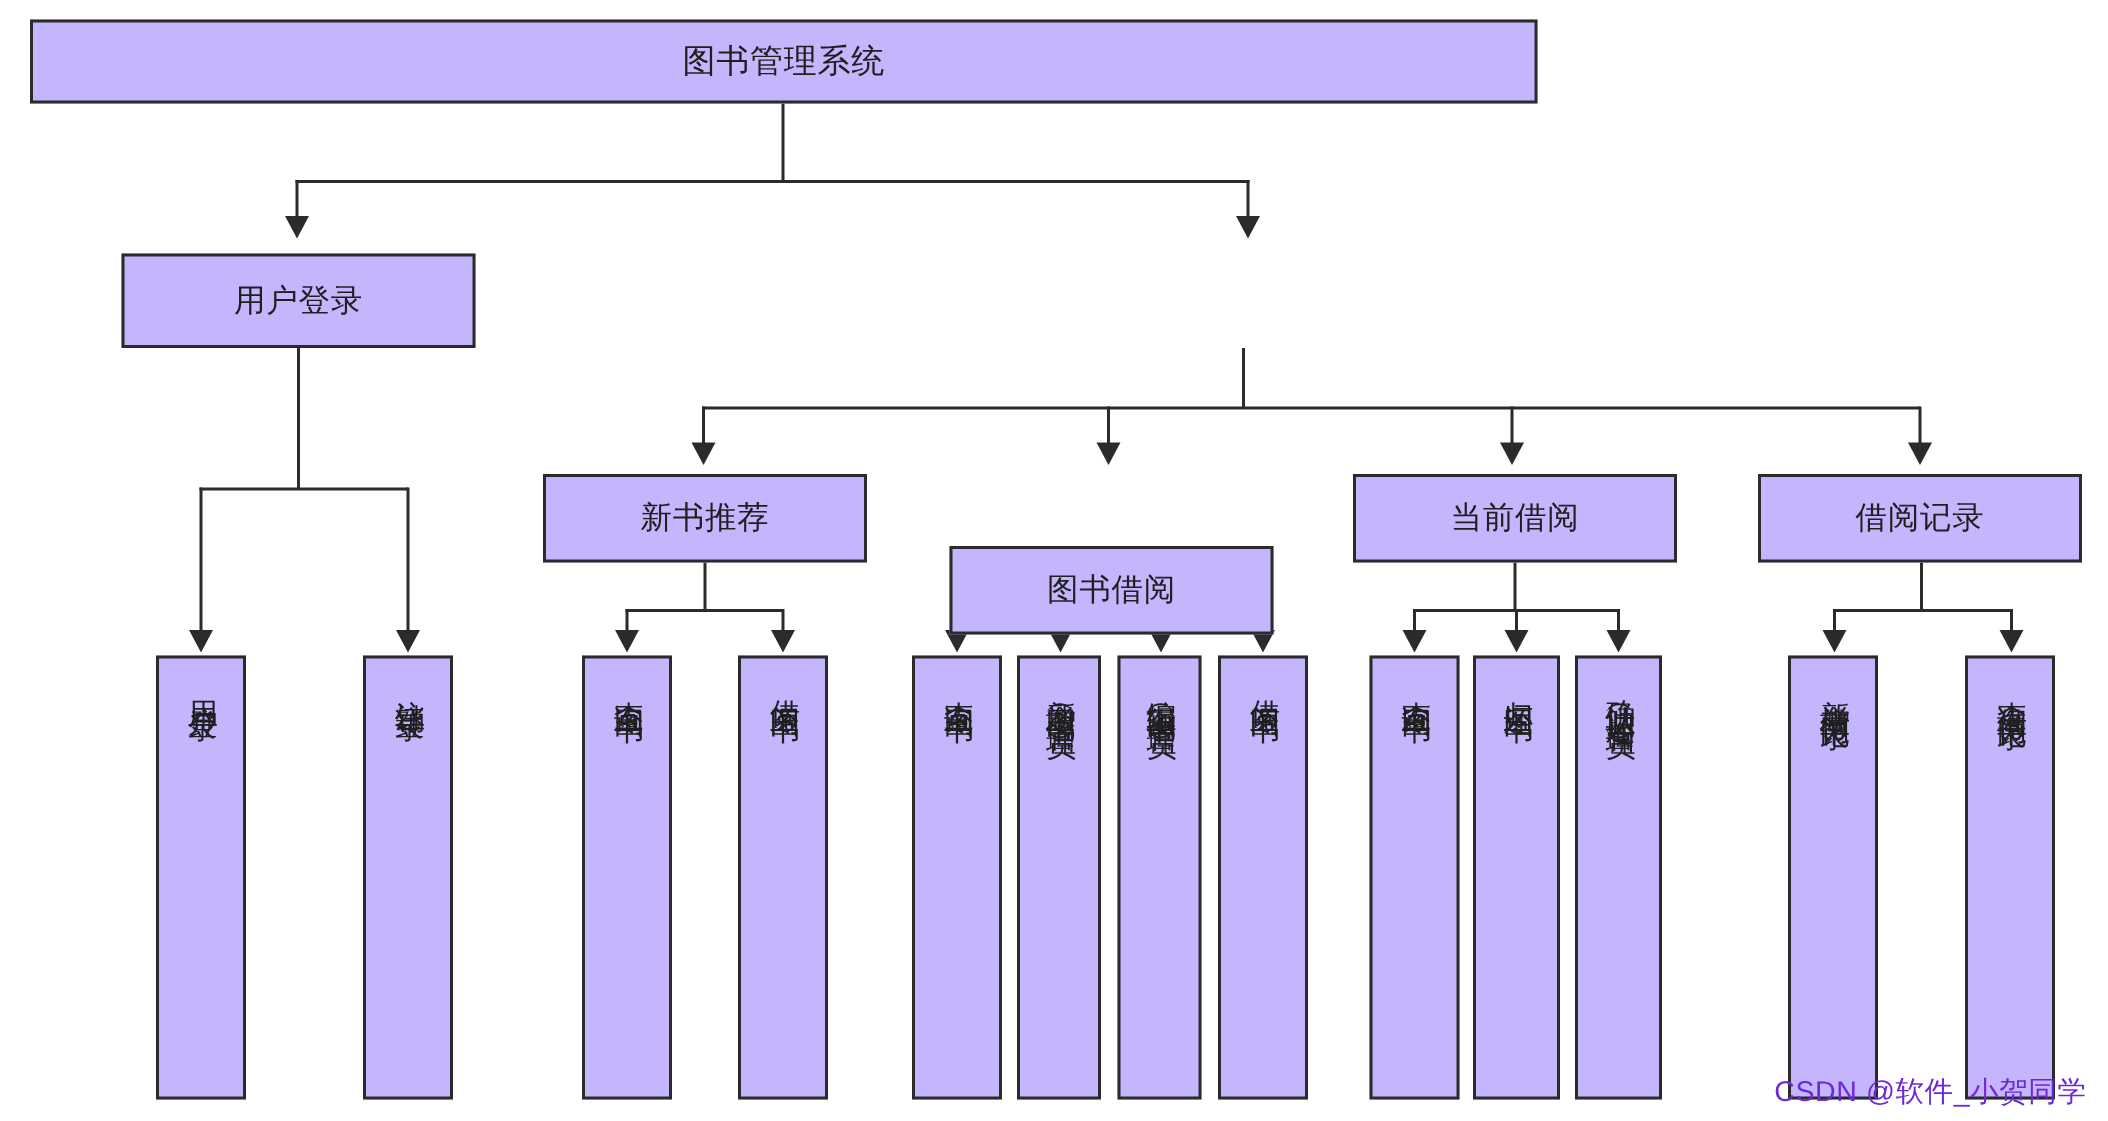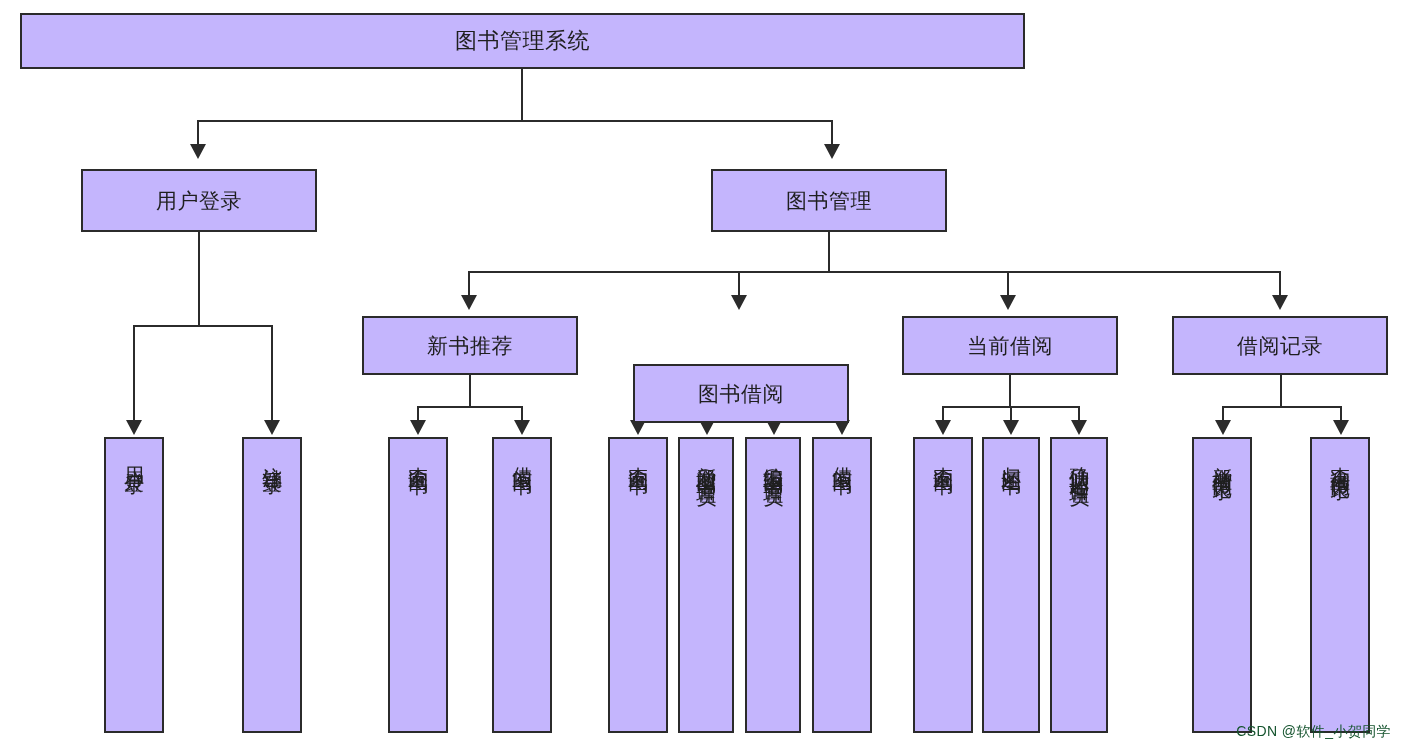--- a/index.html
+++ b/index.html
@@ -101,9 +101,6 @@
   <div class="node h" style="left:81px;top:169px;width:236px;height:63px;">
     <span class="lbl">用户登录</span>
   </div>
-  <div class="node h" style="left:711px;top:169px;width:236px;height:63px;">
-    <span class="lbl">图书管理</span>
-  </div>
 
   <div class="ln v" style="left:198px;top:232px;width:2px;height:94px;"></div>
   <div class="ln h" style="left:133px;top:325px;width:139px;height:2px;"></div>

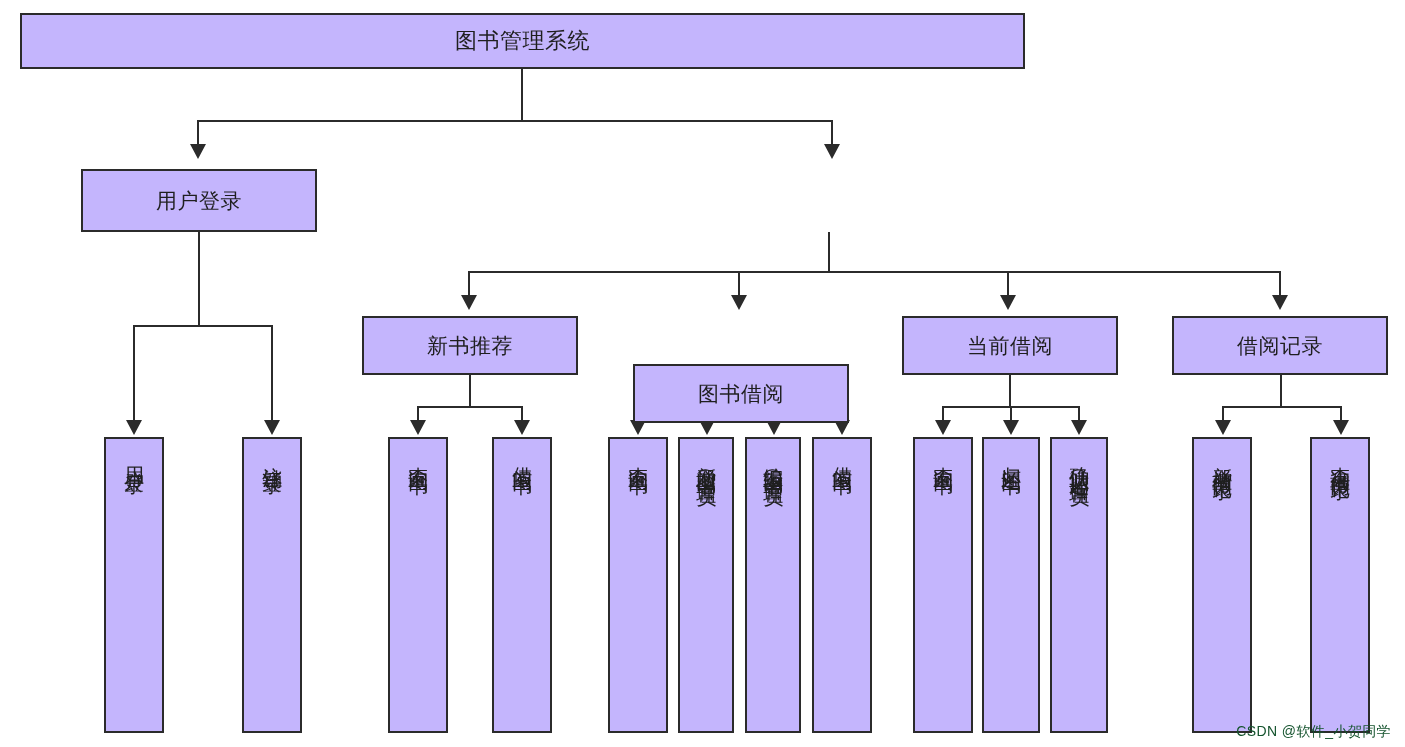--- a/index.html
+++ b/index.html
@@ -72,8 +72,8 @@
   #watermark{
     position:absolute;
     right:14px;bottom:6px;
-    font-size:14px;
-    color:#14532d;
+    font-size:19px;
+    color:#6d28d9;
     letter-spacing:.4px;
     white-space:nowrap;
     z-index:5;

